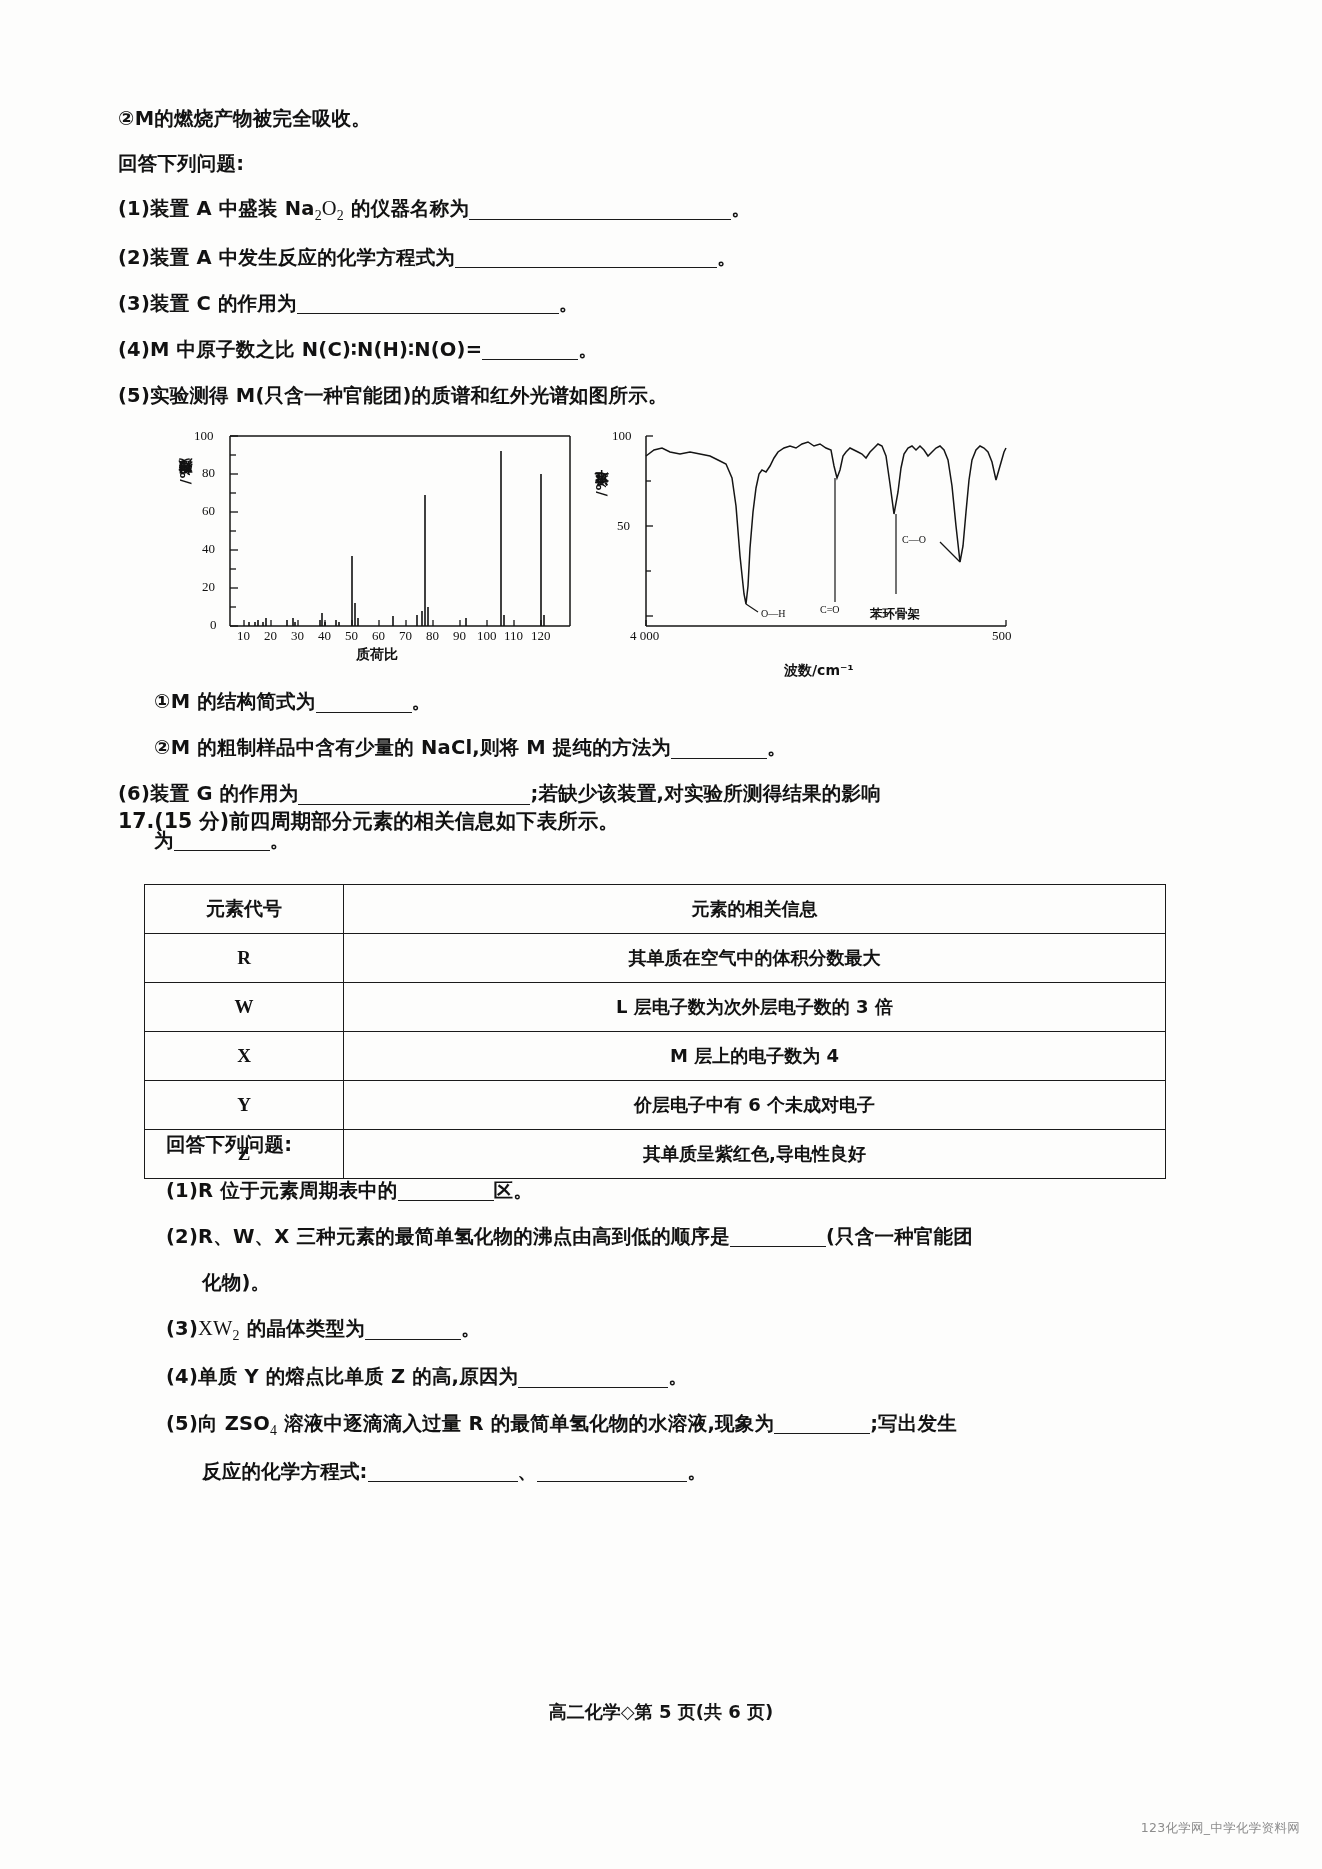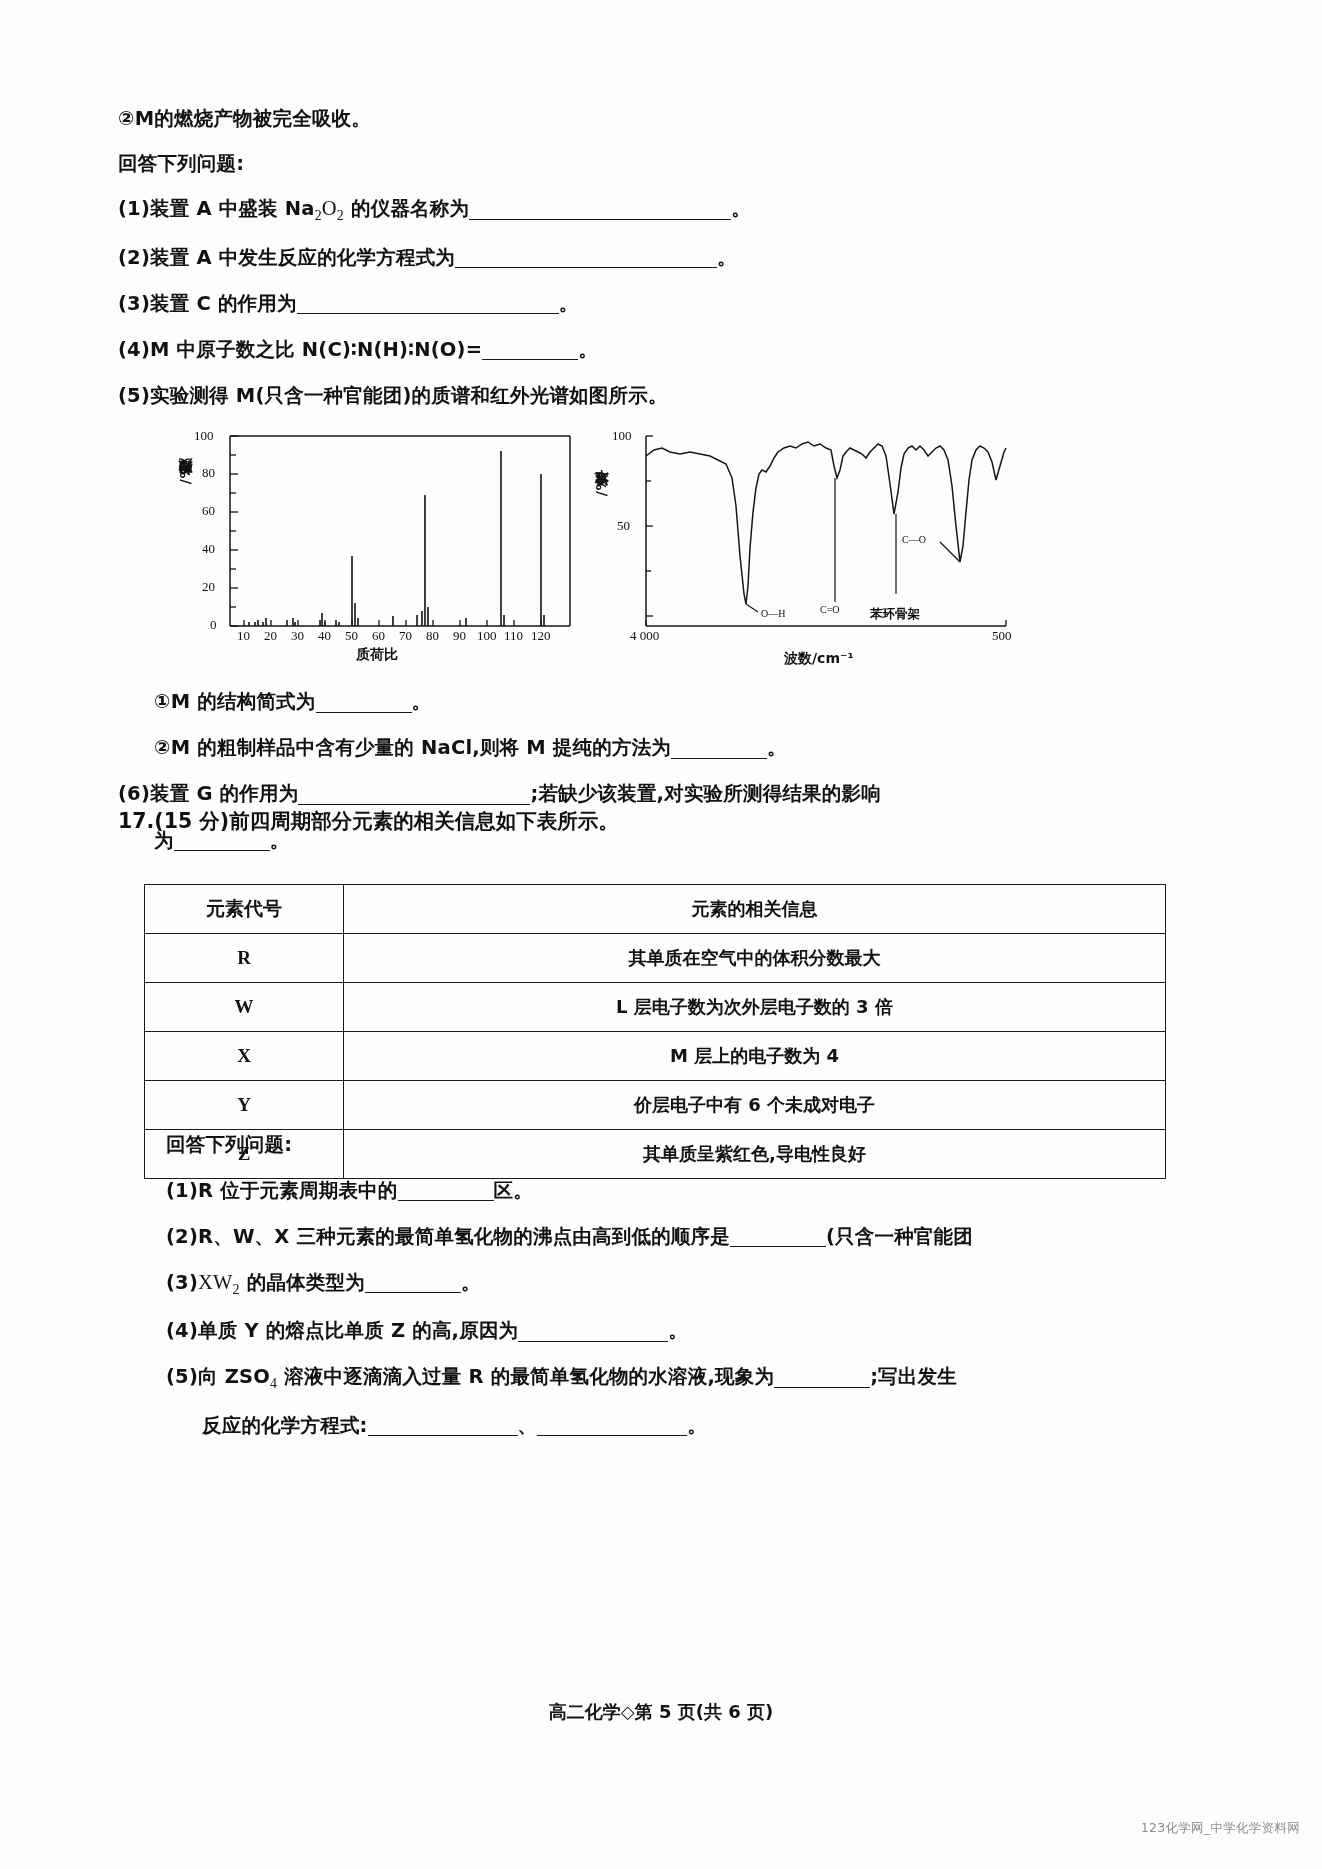--- a/index.html
+++ b/index.html
@@ -315,7 +315,7 @@
 
         <div class="tick-num" style="left:42px;  top:202px;">4 000</div>
         <div class="tick-num" style="left:404px; top:202px;">500</div>
-        <div class="axlab" style="left:196px; top:224px;">波数/cm⁻¹</div>
+        <div class="axlab" style="left:196px; top:236px;">波数/cm⁻¹</div>
       </div>
     </div>
 

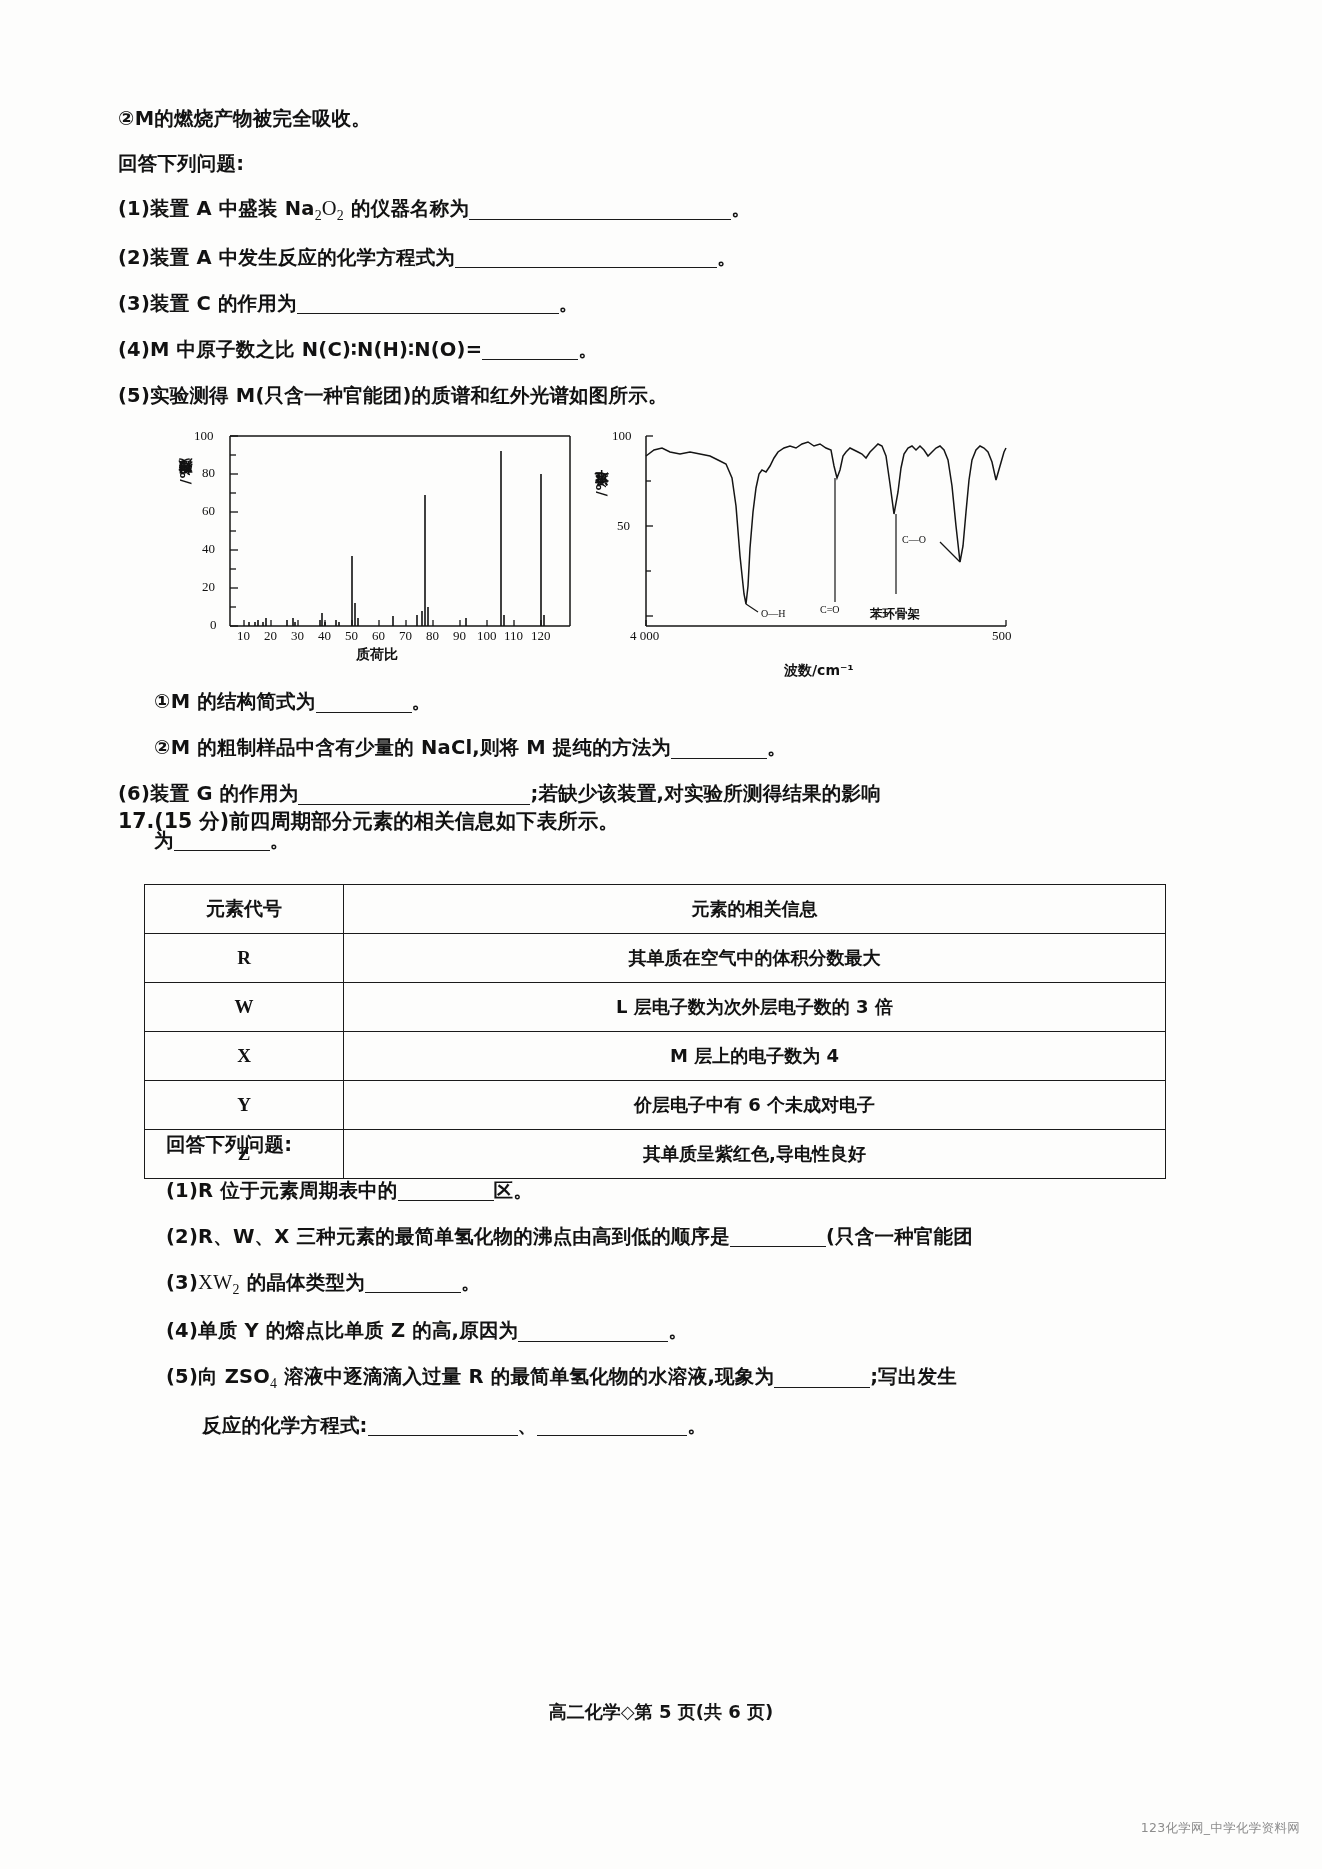--- a/index.html
+++ b/index.html
@@ -381,6 +381,9 @@
     <div class="line">
       <span class="cn">(2)</span><span class="cn">R、W、X 三种元素的最简单氢化物的沸点由高到低的顺序是</span><span class="blank b-s"></span><span class="cn">(只含一种官能团</span>
     </div>
+    <div class="line indent">
+      <span class="cn">化物)。</span>
+    </div>
 
     <div class="line">
       <span class="cn">(3)</span><span class="lat">XW</span><sub class="lat">2</sub><span class="cn"> 的晶体类型为</span><span class="blank b-s"></span><span class="cn">。</span>

